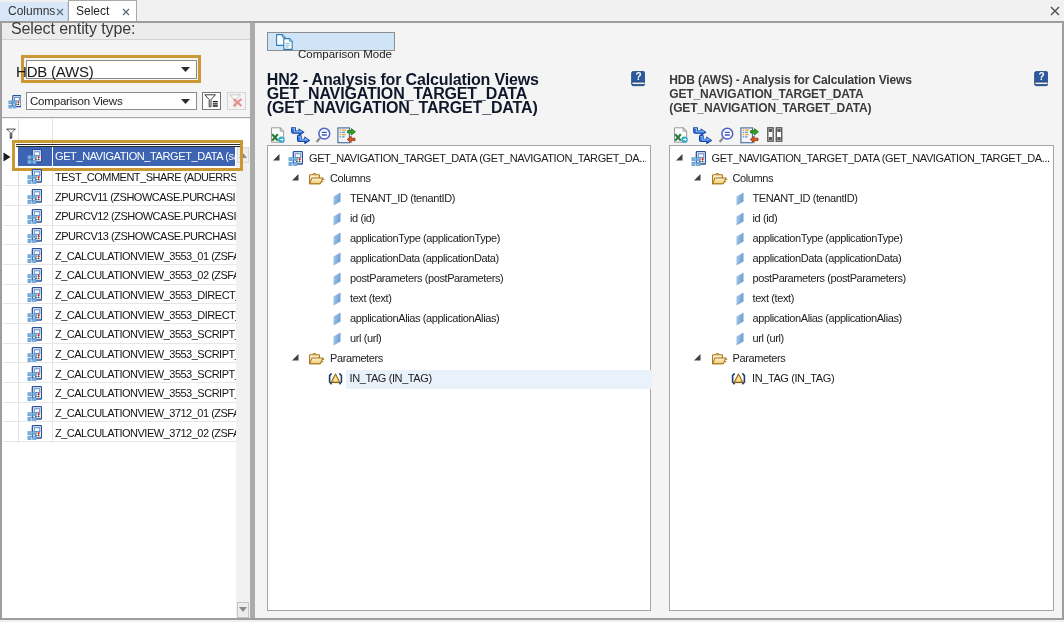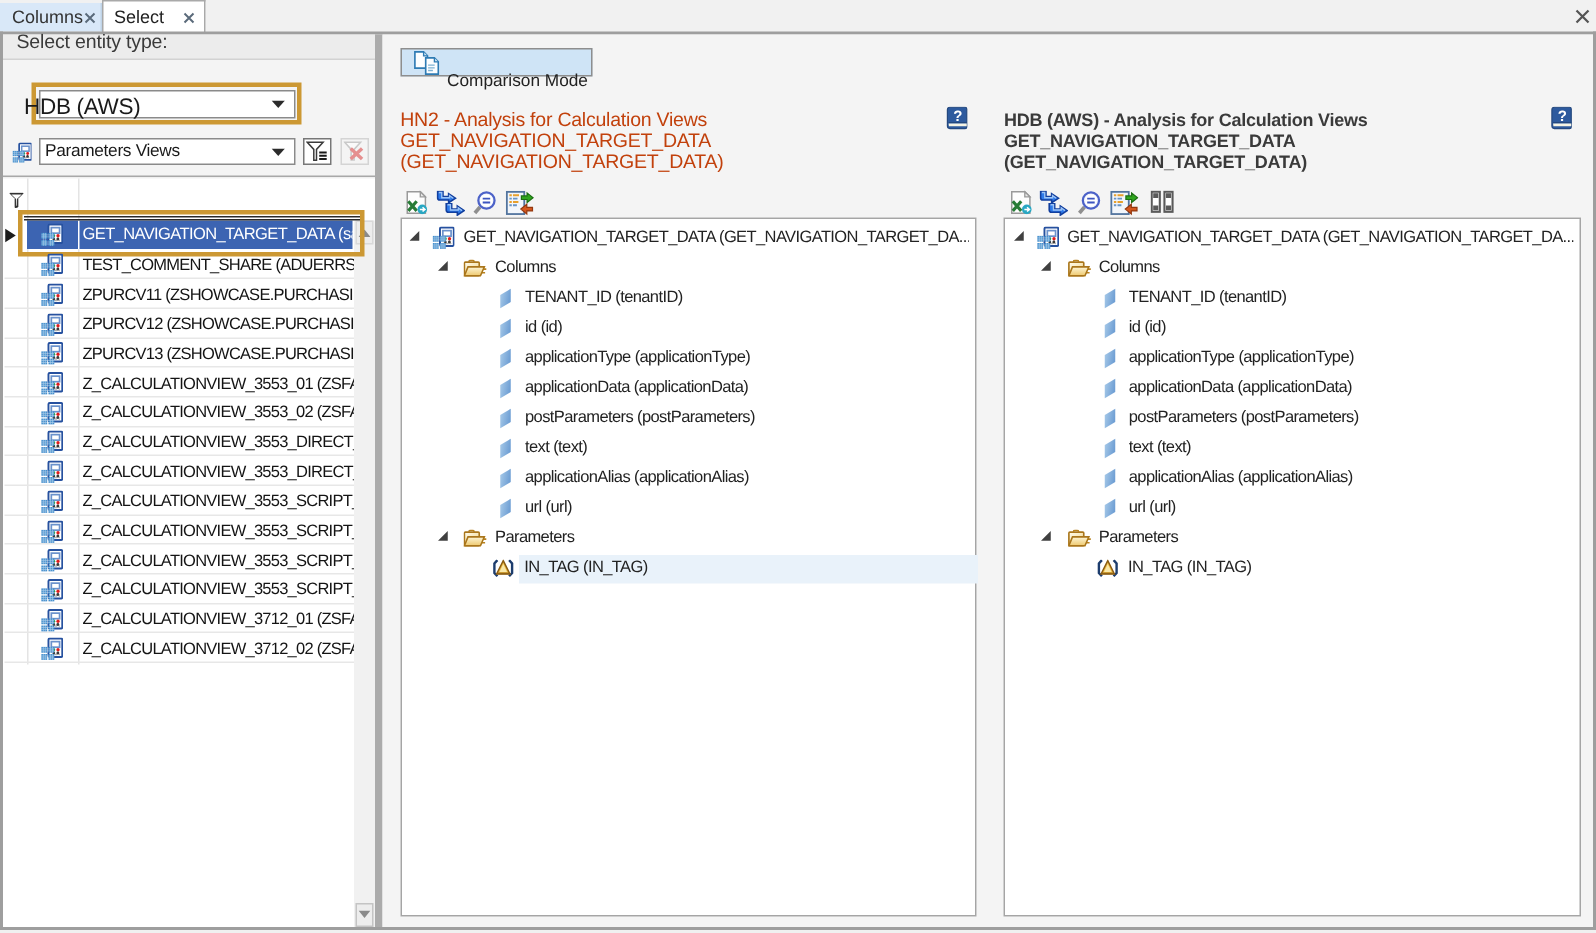--- a/index.html
+++ b/index.html
@@ -27,7 +27,7 @@
 <div class="abs" style="left:1062px;top:21px;width:1.5px;height:598px;background:#9e9e9e"></div>
 <div class="abs" style="left:0;top:618px;width:1064px;height:2px;background:#9e9e9e"></div>
 <div class="abs" style="left:1.5px;top:22.5px;width:248px;height:17px;background:#ececec;border-bottom:1px solid #d2d2d2;box-sizing:border-box"></div>
-<div class="txt" style="left:11px;top:20px;font-size:13px;letter-spacing:-0.1px;color:#3a3a3a">Select entity type:</div>
+<div class="txt" style="left:11px;top:20px;font-size:16px;letter-spacing:-0.1px;color:#3a3a3a">Select entity type:</div>
 <div class="abs" style="left:1.5px;top:40px;width:248px;height:78px;background:#f4f4f4;border-bottom:1.5px solid #a8a8a8;box-sizing:border-box"></div>
 <div class="abs" style="left:21px;top:55px;width:180px;height:28px;border:3.2px solid #cc9833;box-sizing:border-box;background:#f4f4f4"></div>
 <div class="abs" style="left:25.5px;top:59.8px;width:171px;height:19.5px;background:#fff;border:1px solid #8a8a8a;box-sizing:border-box"></div>

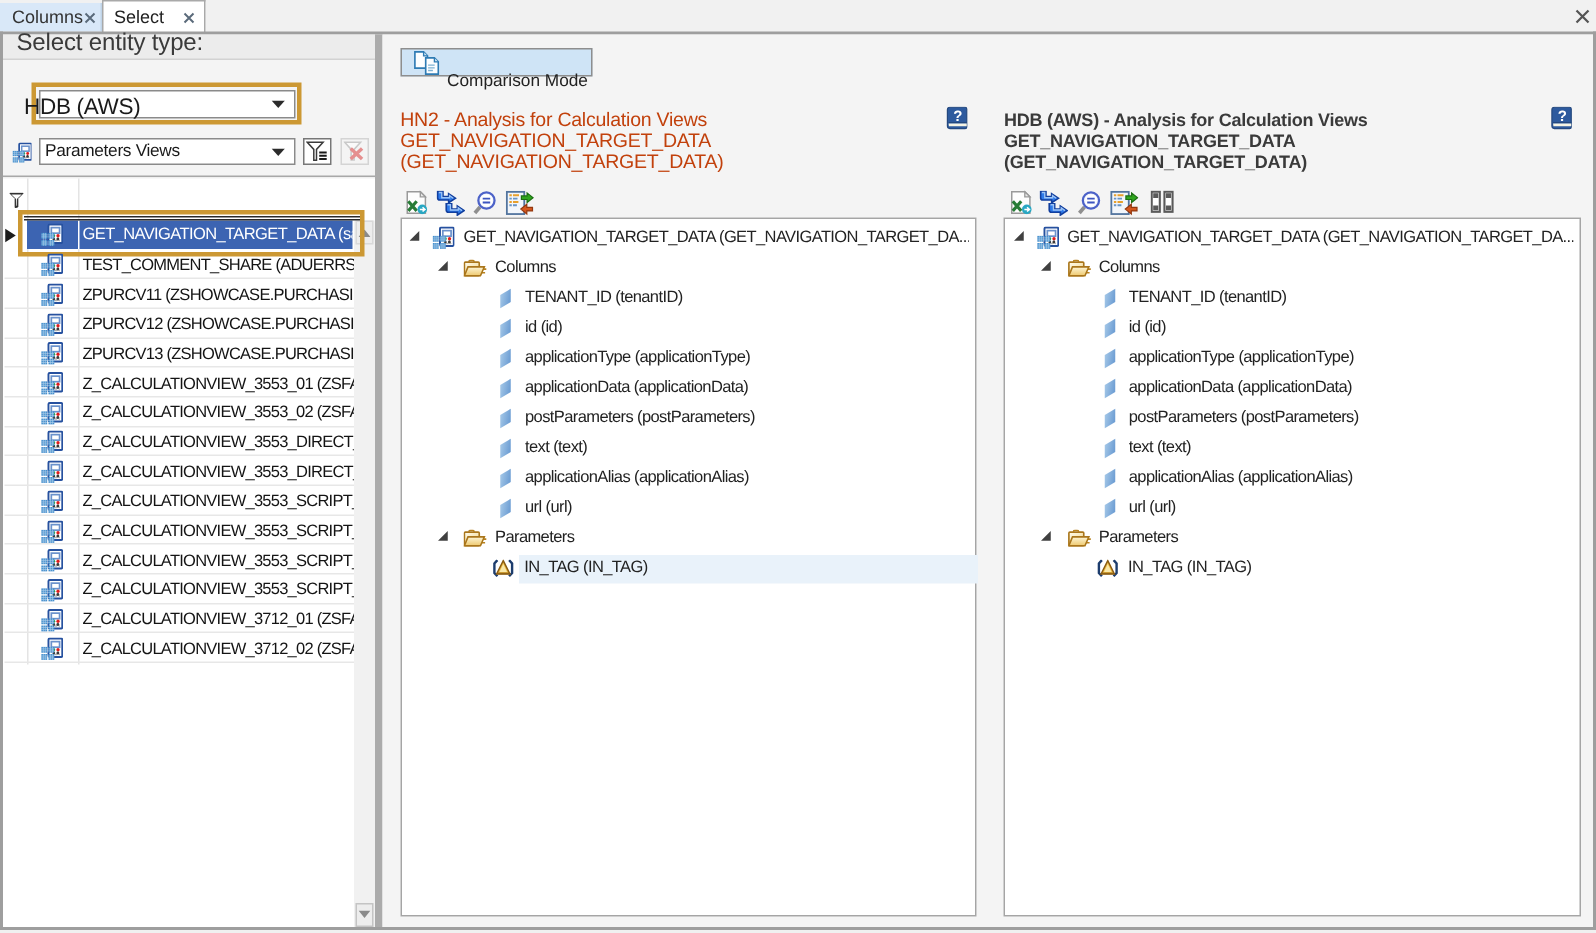--- a/index.html
+++ b/index.html
@@ -422,7 +422,7 @@
 <path transform="translate(7.2,4)" d="M2.2 5.4 h4.4 M2.2 7.2 h4.4 M2.2 9 h3.2" stroke="#7fb2d4" stroke-width="0.9"></path>
 </svg>
 <div class="txt" style="left:298px;top:48px;font-size:11.5px;color:#222">Comparison Mode</div>
-<div class="txt" style="left:266.8px;top:72.5px;font-size:13px;font-weight:normal;color:#c2410c;line-height:14px;letter-spacing:-0.15px">HN2 - Analysis for Calculation Views<br>GET_NAVIGATION_TARGET_DATA<br>(GET_NAVIGATION_TARGET_DATA)</div>
+<div class="txt" style="left:266.8px;top:72.5px;font-size:16px;font-weight:bold;color:#0f172a;line-height:14px;letter-spacing:-0.15px">HN2 - Analysis for Calculation Views<br>GET_NAVIGATION_TARGET_DATA<br>(GET_NAVIGATION_TARGET_DATA)</div>
 <svg style="position:absolute;left:630.3px;top:71.3px" width="16" height="16" viewBox="0 0 16 16">
 <path d="M3.2 0.5 L13.4 0.5 Q14.5 0.5 14.5 1.6 L14.5 13.6 Q14.5 14.7 13.4 14.7 L3.2 14.7 Q1.6 14.7 1.6 12.9 L1.6 2.3 Q1.6 0.5 3.2 0.5 Z" fill="#2d5a9e" stroke="#24487e" stroke-width="0.8"></path>
 <path d="M2.4 11.4 L14.5 11.4 L14.5 13.1 L2.6 13.1 Z" fill="#f6f4e4"></path>

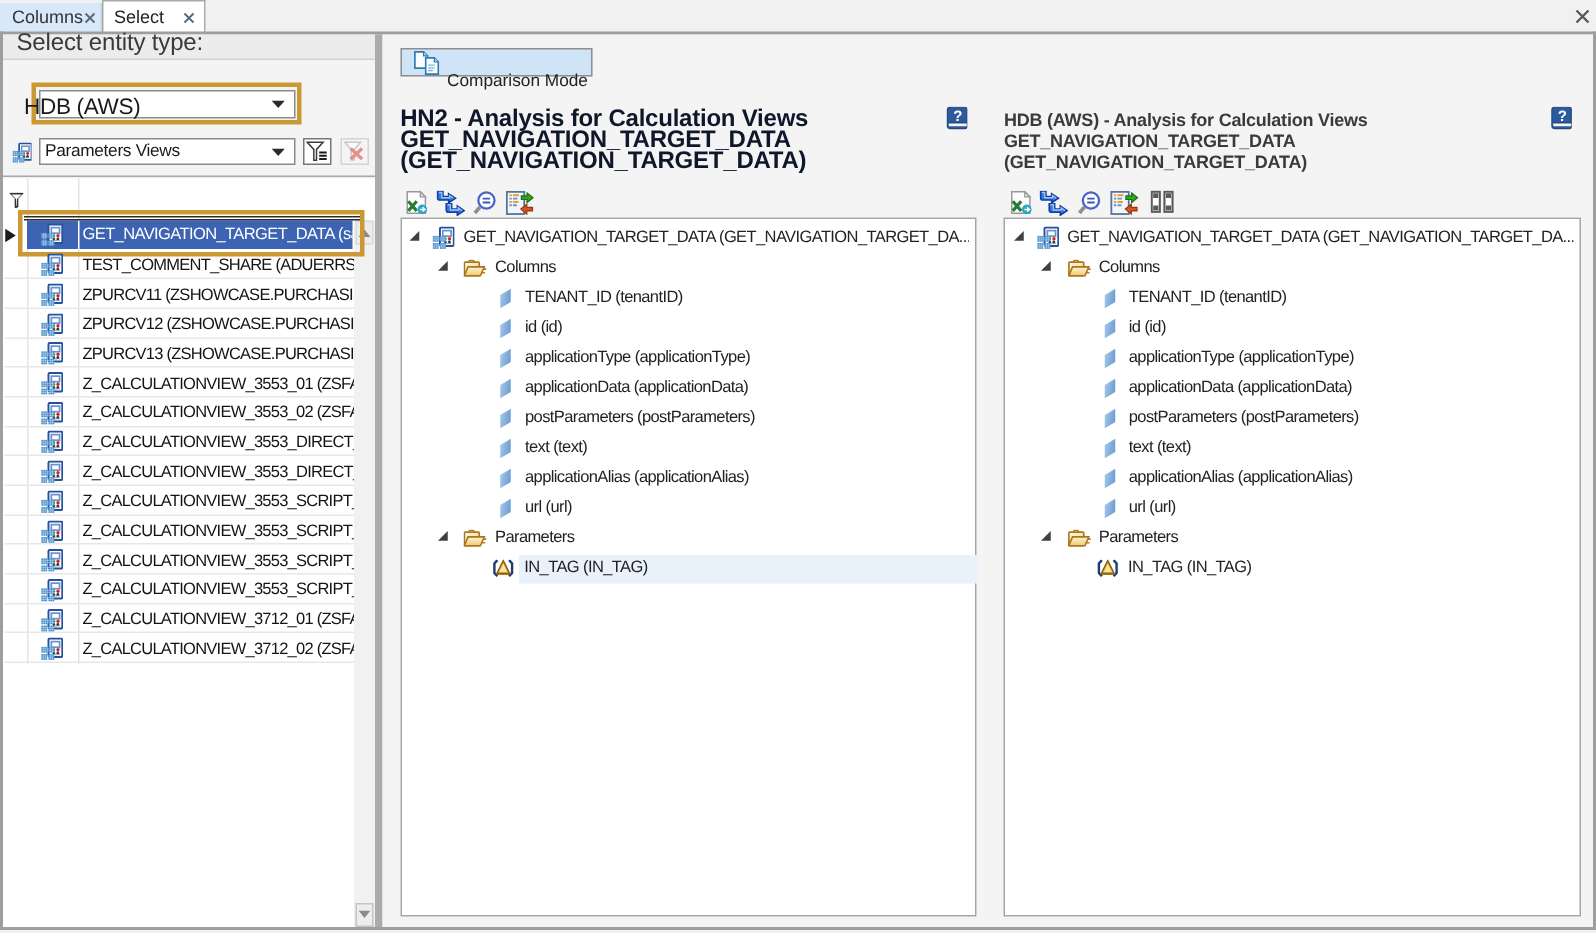--- a/index.html
+++ b/index.html
@@ -55,7 +55,7 @@
 </g>
     </svg>
 <div class="abs" style="left:25.5px;top:92px;width:171px;height:17.5px;background:#fff;border:1px solid #8a8a8a;box-sizing:border-box"></div>
-<div class="txt" style="left:30px;top:94.5px;font-size:11.5px;letter-spacing:-0.2px;color:#1a1a1a">Parameters Views</div>
+<div class="txt" style="left:30px;top:94.5px;font-size:11.5px;letter-spacing:-0.2px;color:#1a1a1a">Comparison Views</div>
 <svg style="position:absolute;left:181px;top:98.5px" width="9" height="5" viewBox="0 0 9 5">
 <polygon points="0,0 9,0 4.5,5" fill="#2b2b2b"></polygon>
     </svg>

